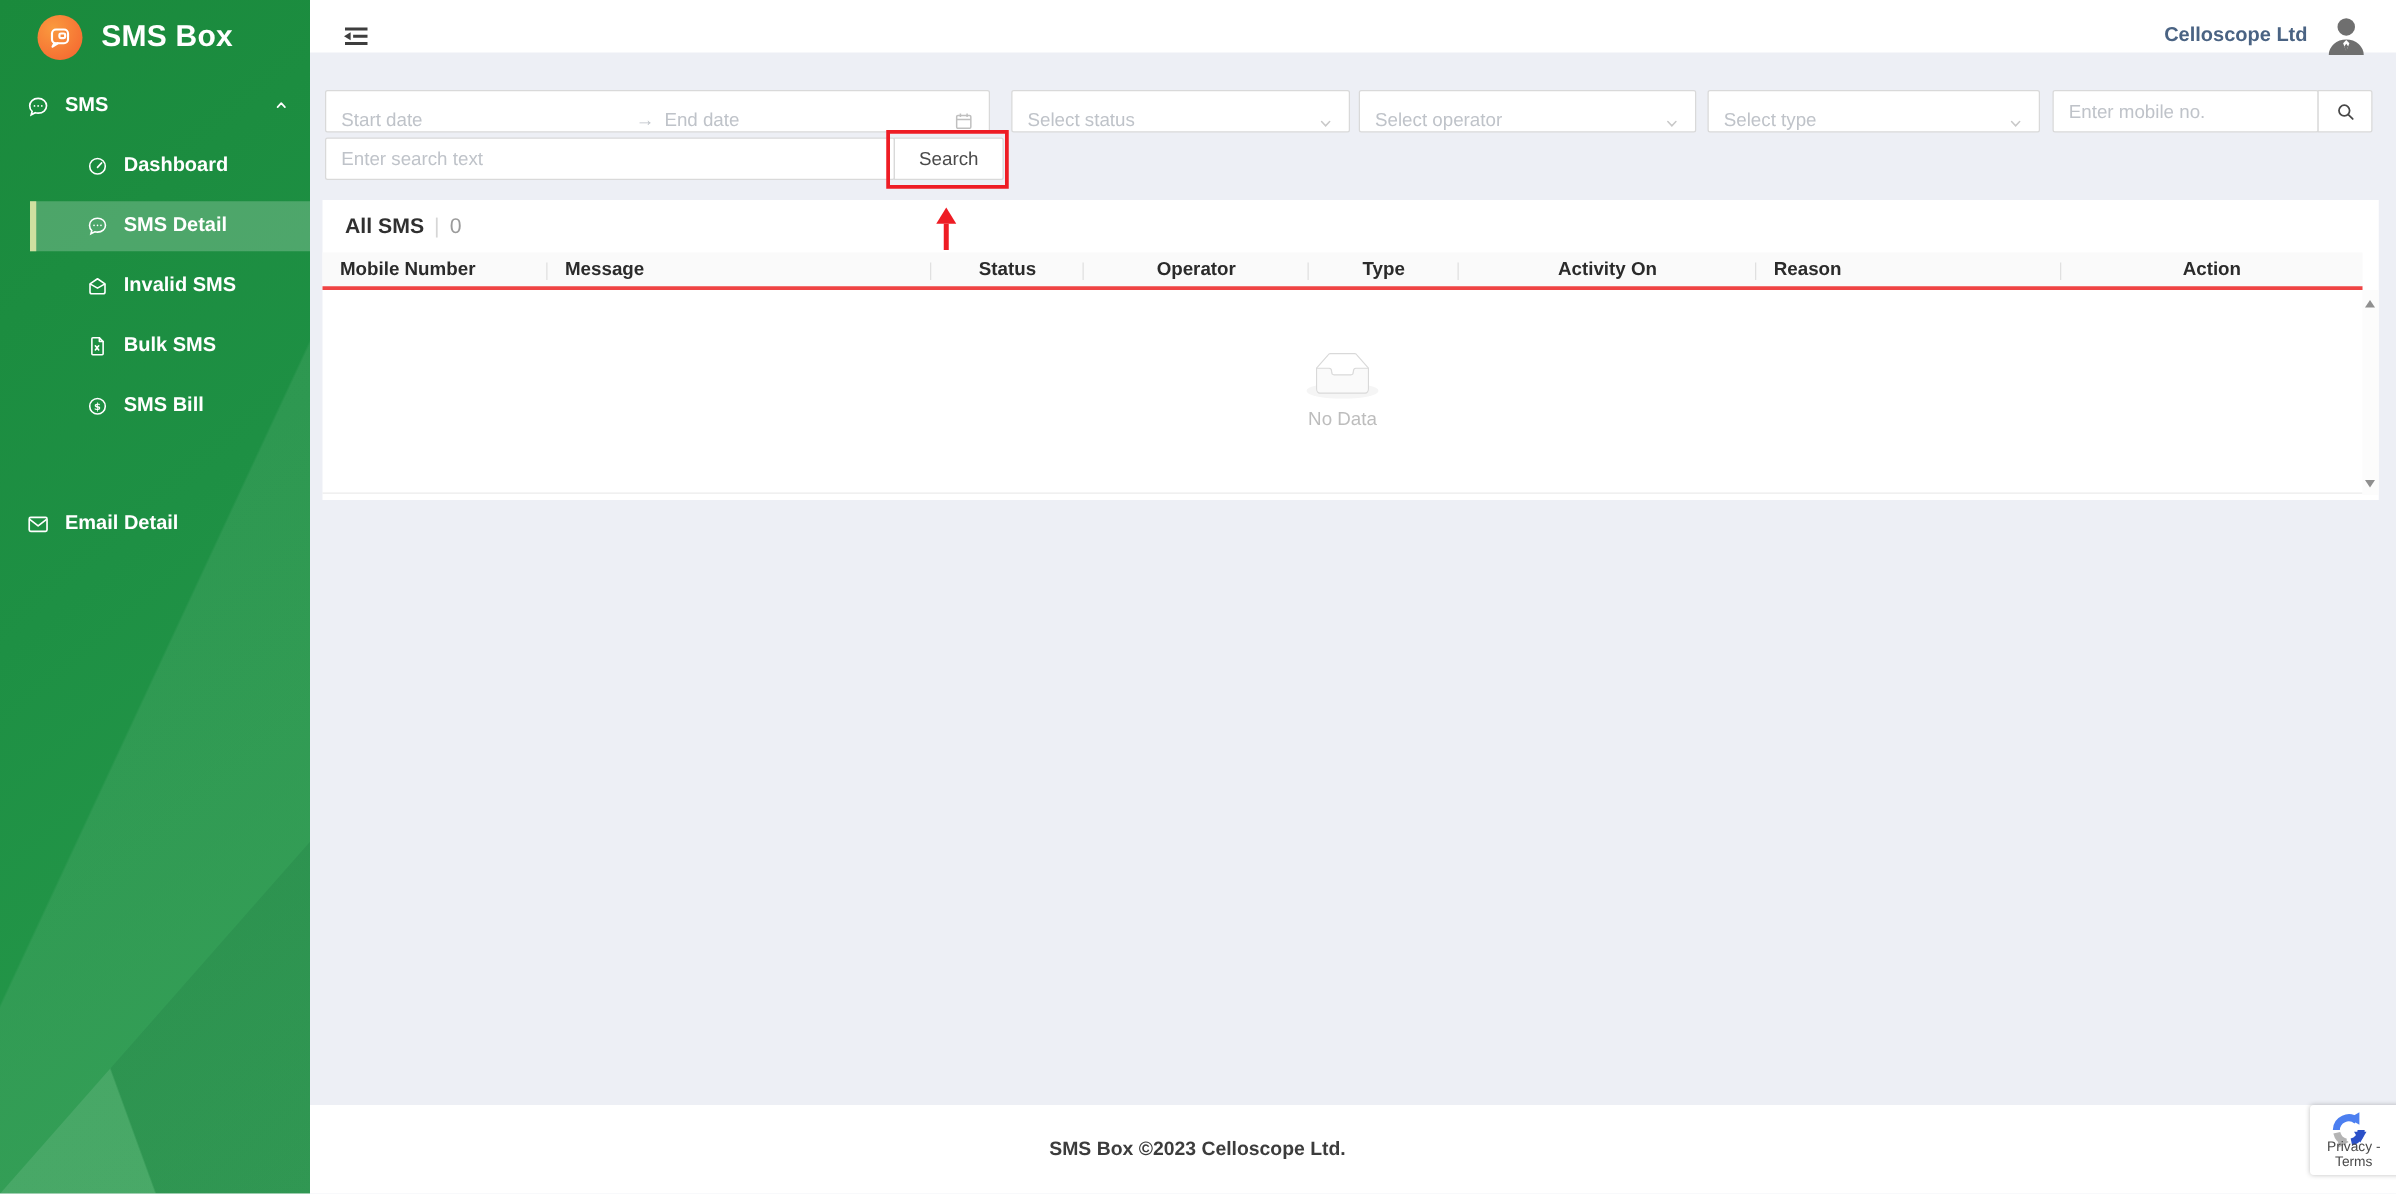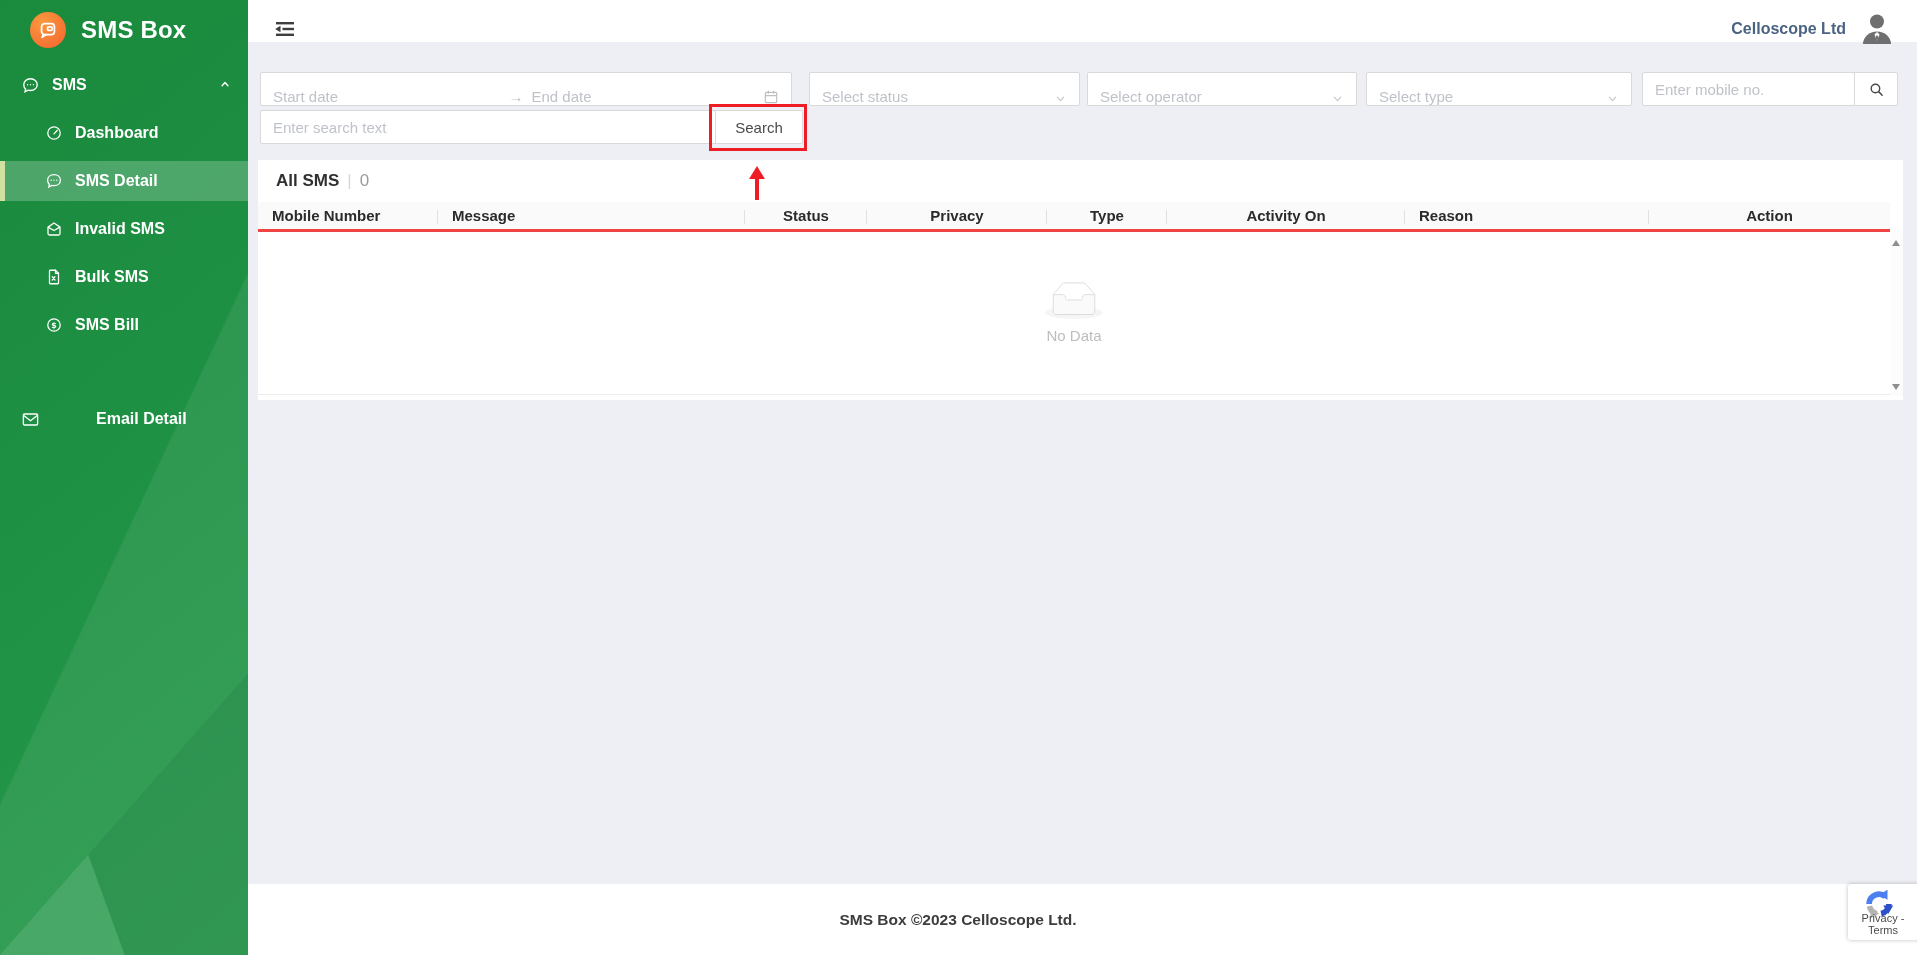--- a/index.html
+++ b/index.html
@@ -23,7 +23,7 @@
              color:#fff; font-size:16px; font-weight:600; z-index:3; cursor:pointer; }
   .side-item .lbl { margin-left:12px; }
   .lvl1 { padding-left:21px; }
-  .lvl2 { padding-left:45px; }
+  .lvl2 { padding-left:45px;margin-left:24px; }
   .side-item.active { background:rgba(255,255,255,0.22); }
   .side-item.active::before { content:""; position:absolute; left:0; top:0; width:5px; height:40px; background:#cfe0a0; }
   .chev { position:absolute; right:16px; top:12px; }

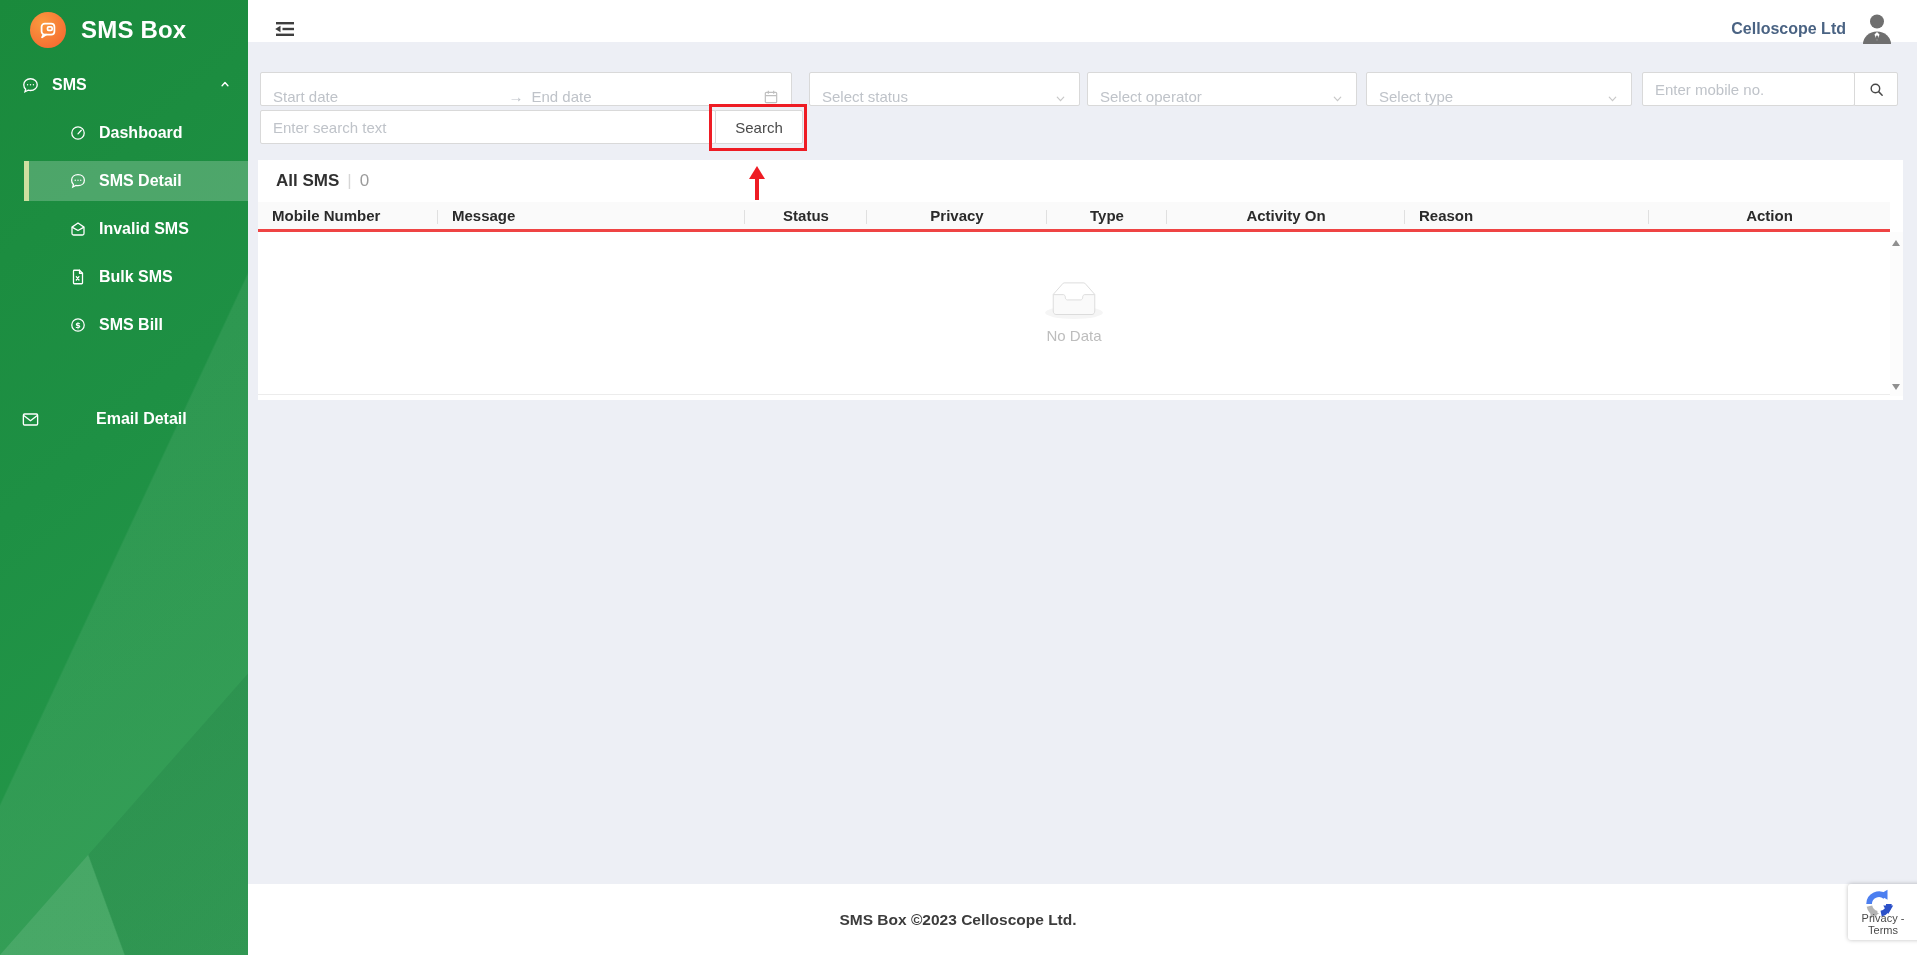--- a/index.html
+++ b/index.html
@@ -263,7 +263,7 @@
       <div class="th c0">Mobile Number</div>
       <div class="th c1">Message</div>
       <div class="th c2 center">Status</div>
-      <div class="th c3 center">Privacy</div>
+      <div class="th c3 center">Operator</div>
       <div class="th c4 center">Type</div>
       <div class="th c5 center">Activity On</div>
       <div class="th c6">Reason</div>

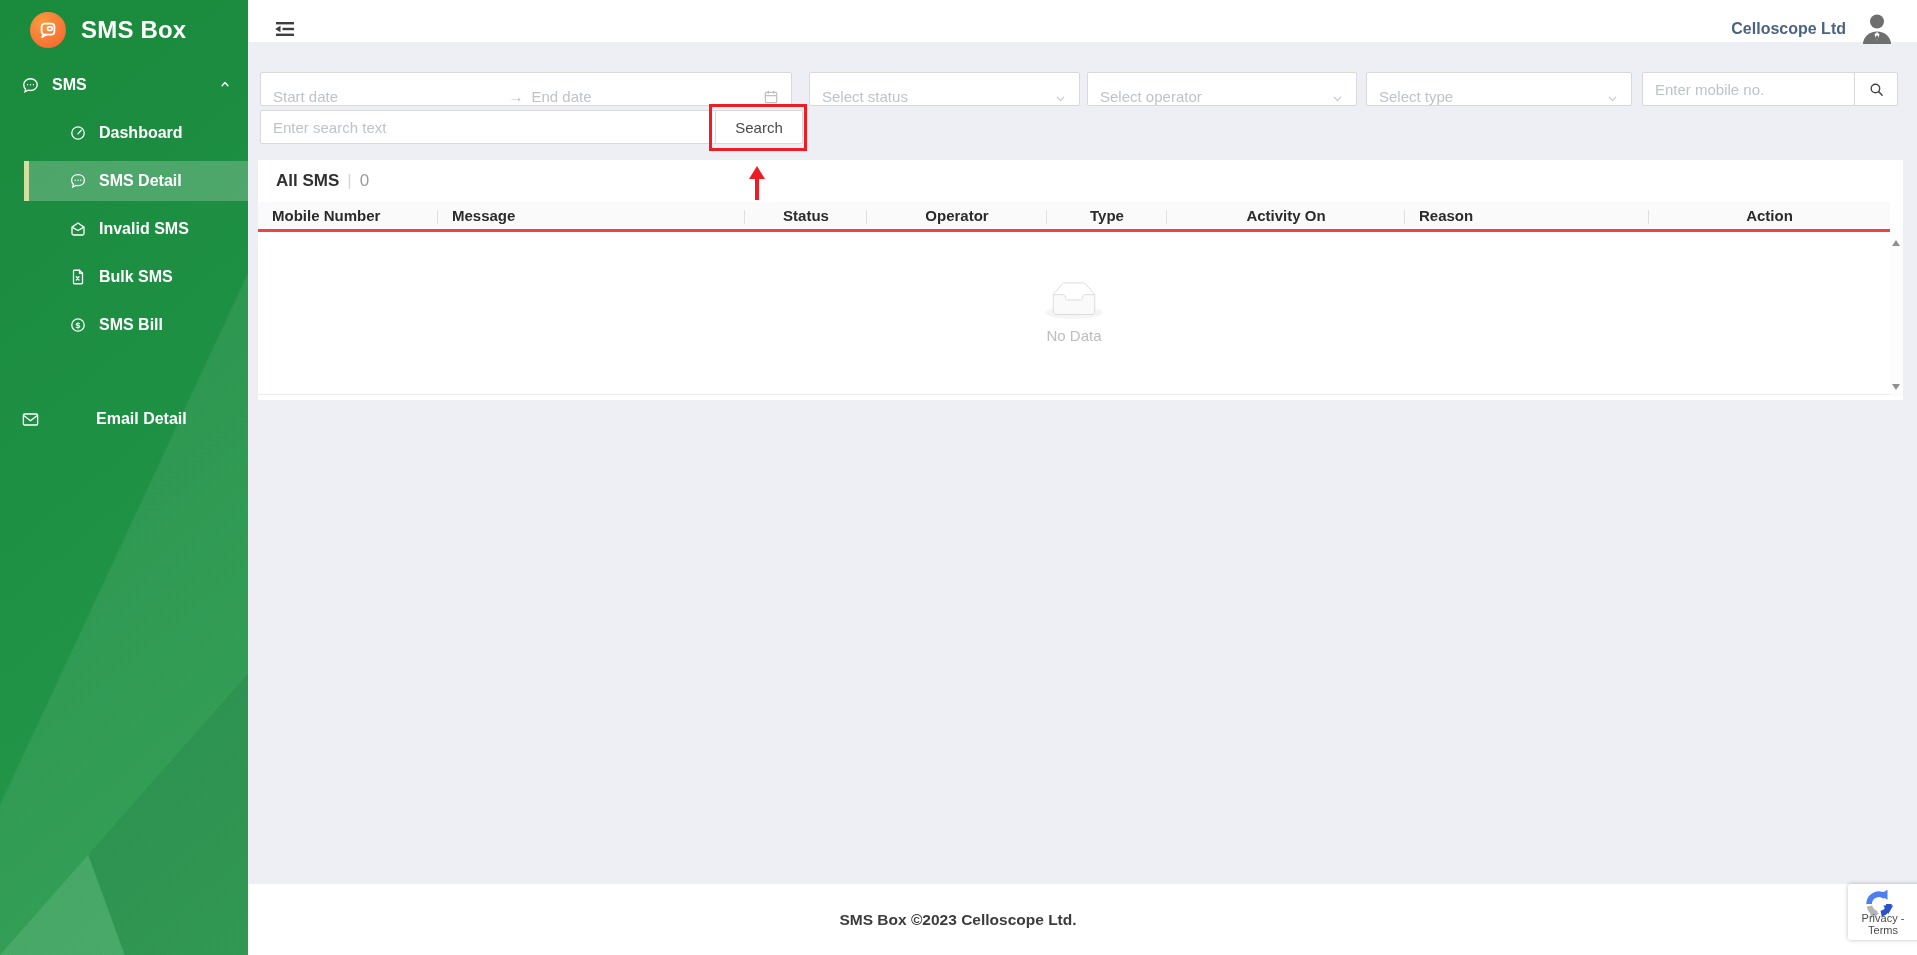--- a/index.html
+++ b/index.html
@@ -171,7 +171,7 @@
     </div>
 
 
-    <div class="side-item lvl1" style="top:399px;gap:44px;">
+    <div class="side-item lvl1" style="top:399px;">
       <span class="micon">
         <svg width="19" height="19" viewBox="0 0 24 24" fill="none" stroke="#fff" stroke-width="1.7" stroke-linejoin="round">
           <rect x="3" y="5" width="18" height="14" rx="1.5"></rect>

